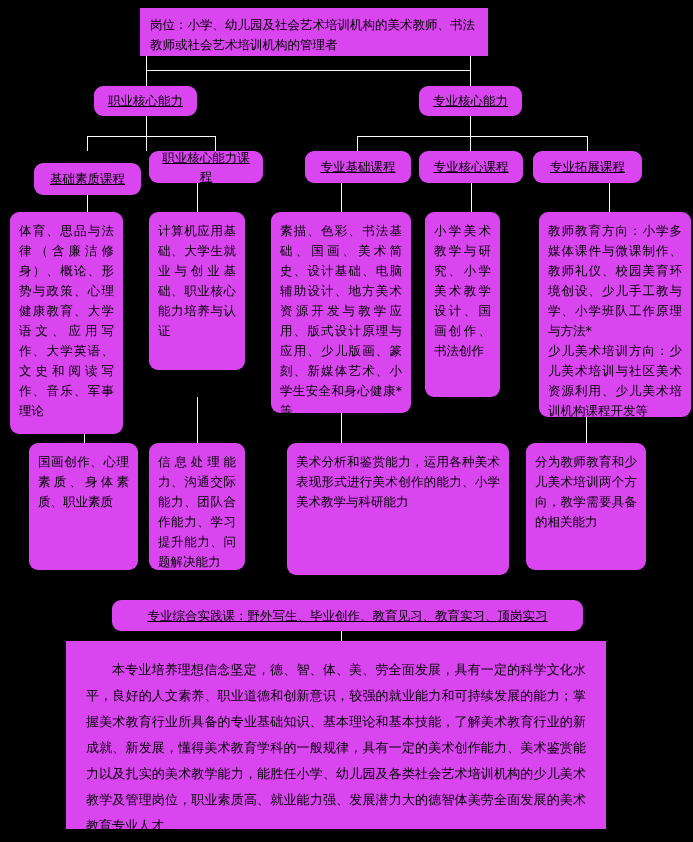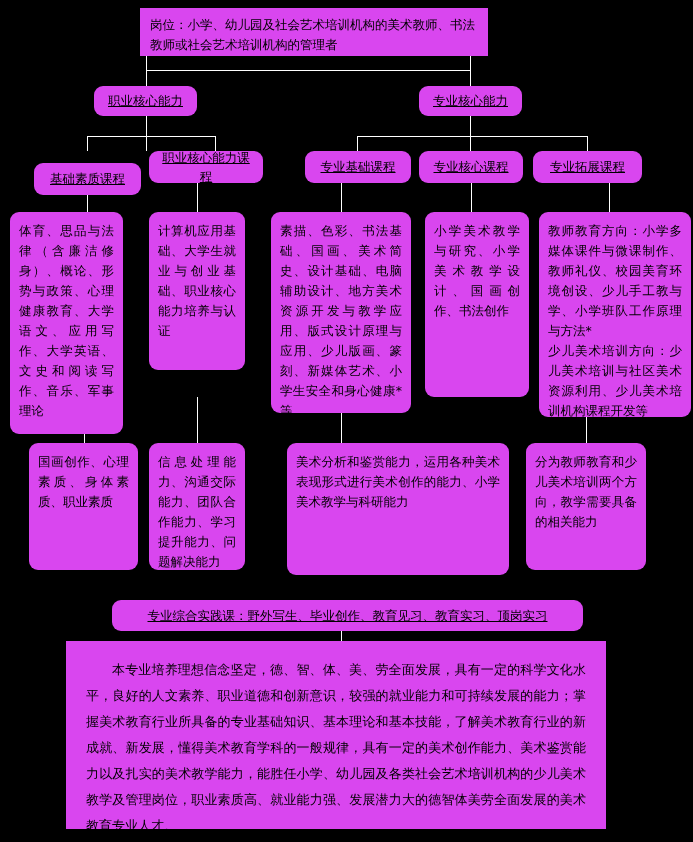--- a/index.html
+++ b/index.html
@@ -79,7 +79,7 @@
   #cd-0 { left: 10px;  top: 212px; width: 113px; height: 222px; }
   #cd-1 { left: 149px; top: 212px; width: 96px;  height: 158px; }
   #cd-2 { left: 271px; top: 212px; width: 140px; height: 201px; }
-  #cd-3 { left: 425px; top: 212px; width: 104px;  height: 185px; }
+  #cd-3 { left: 425px; top: 212px; width: 75px;  height: 185px; }
   #cd-4 { left: 533px; top: 212px; width: 152px; height: 205px; margin-left: 6px; }
 
   

